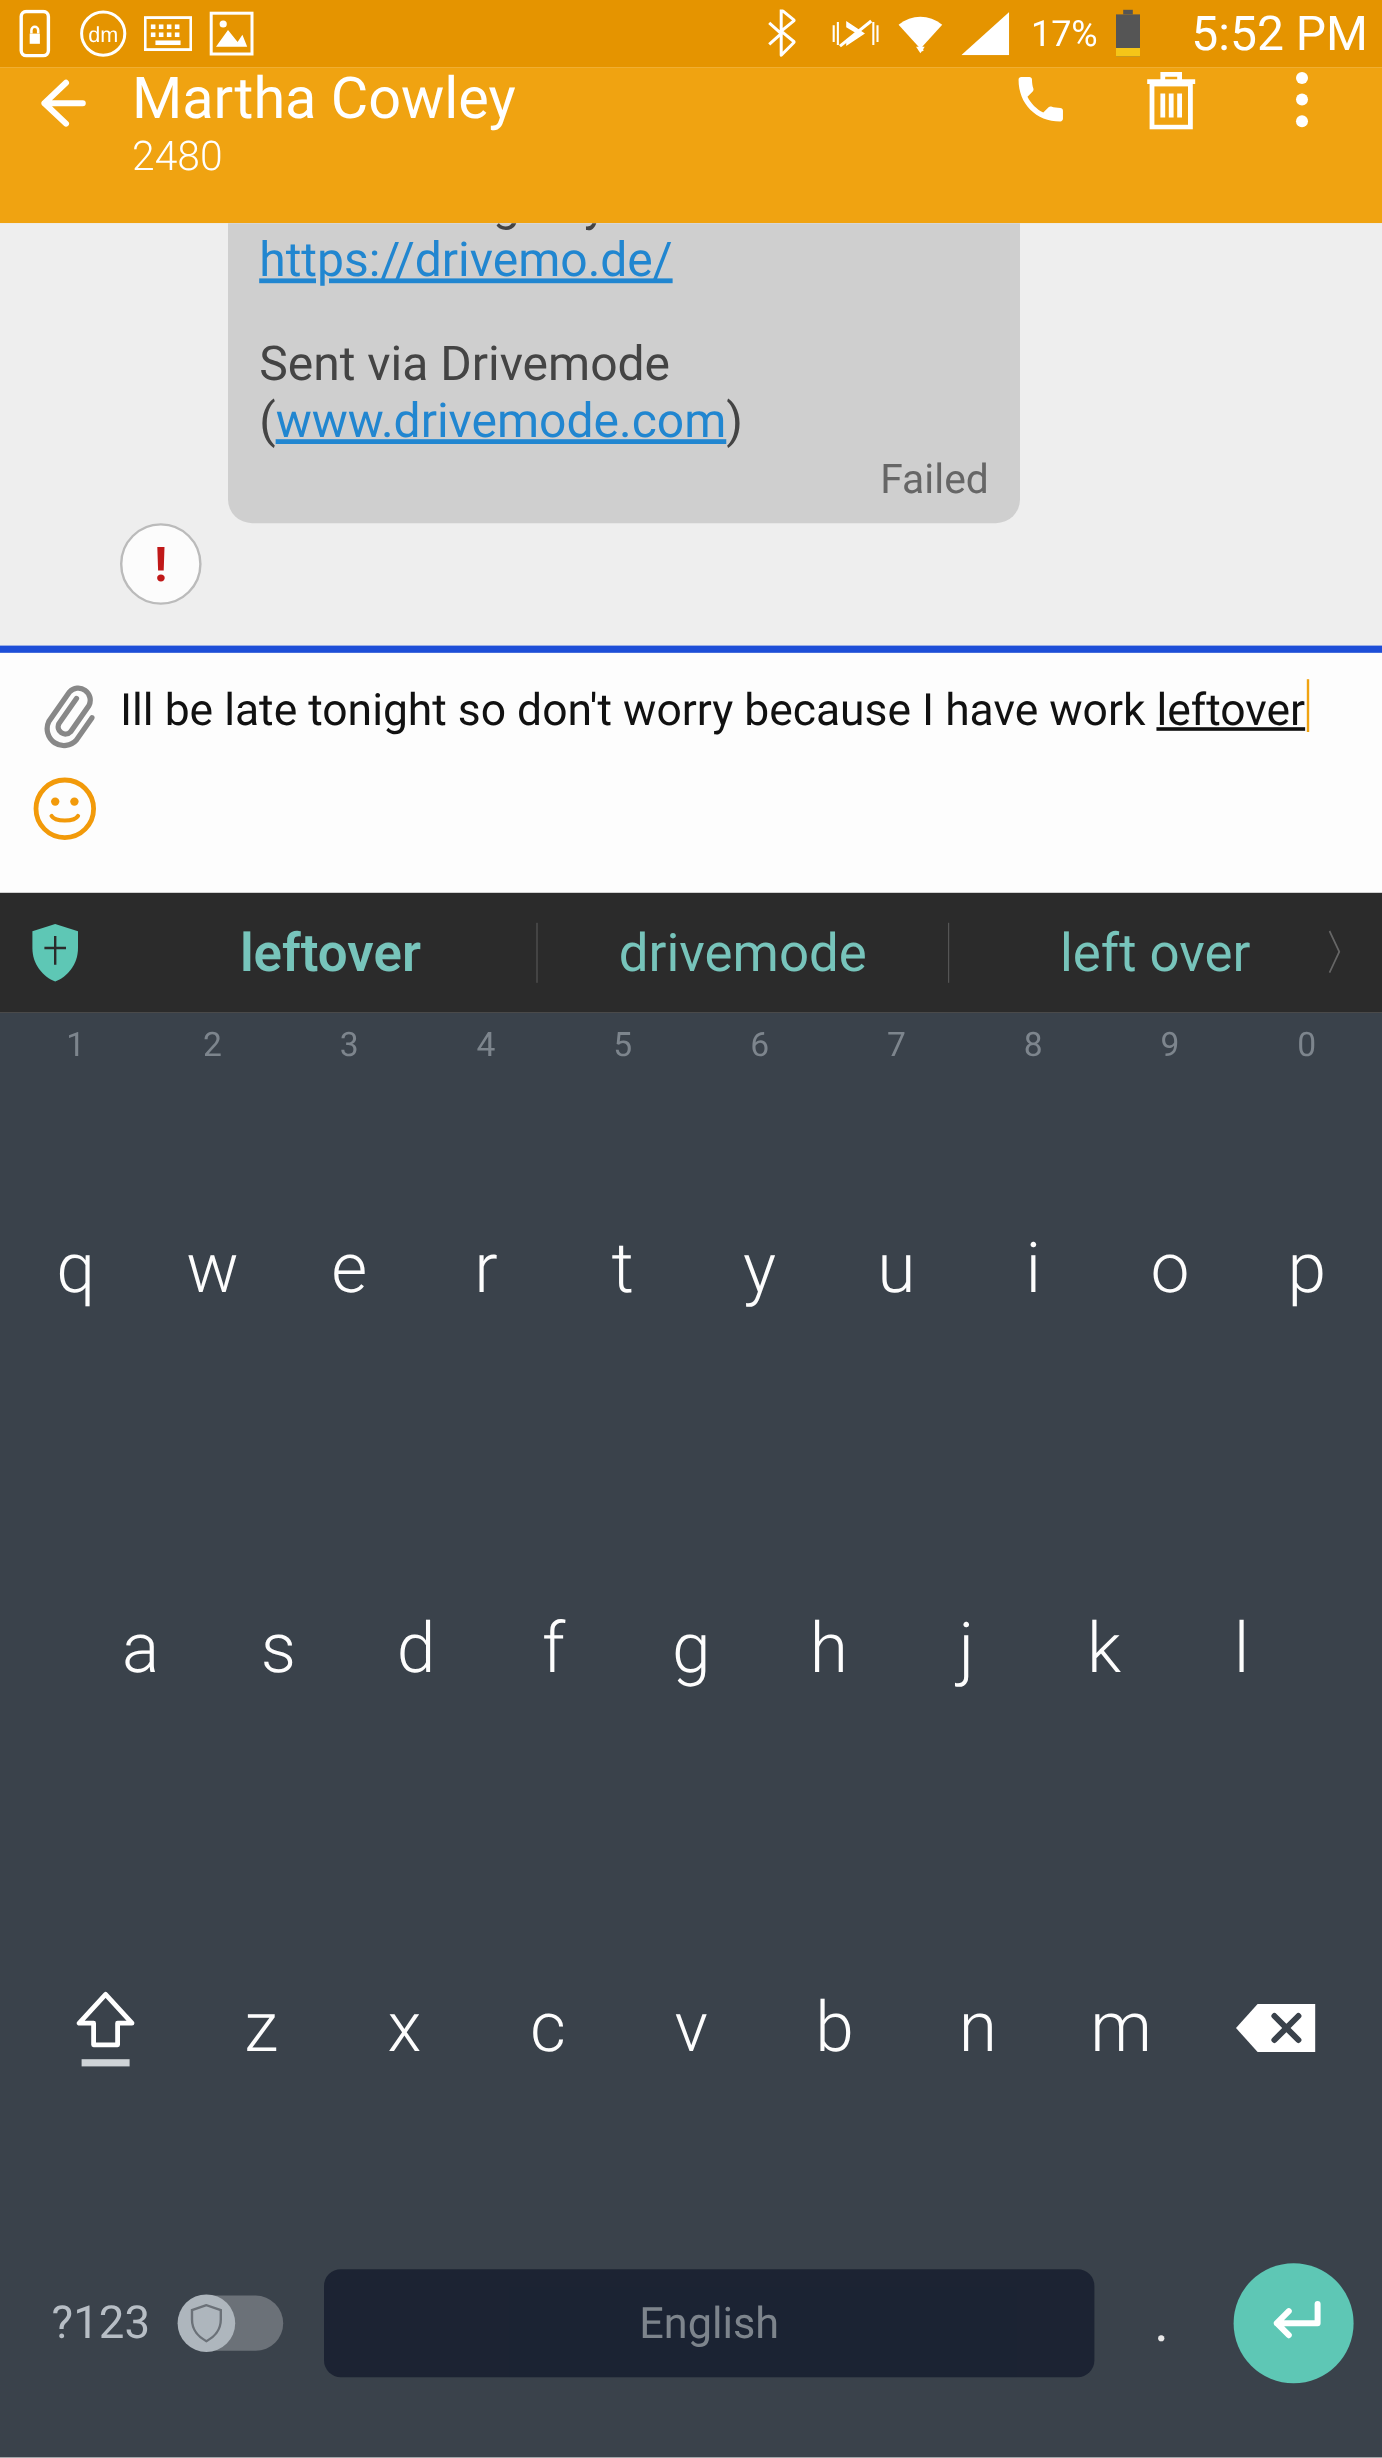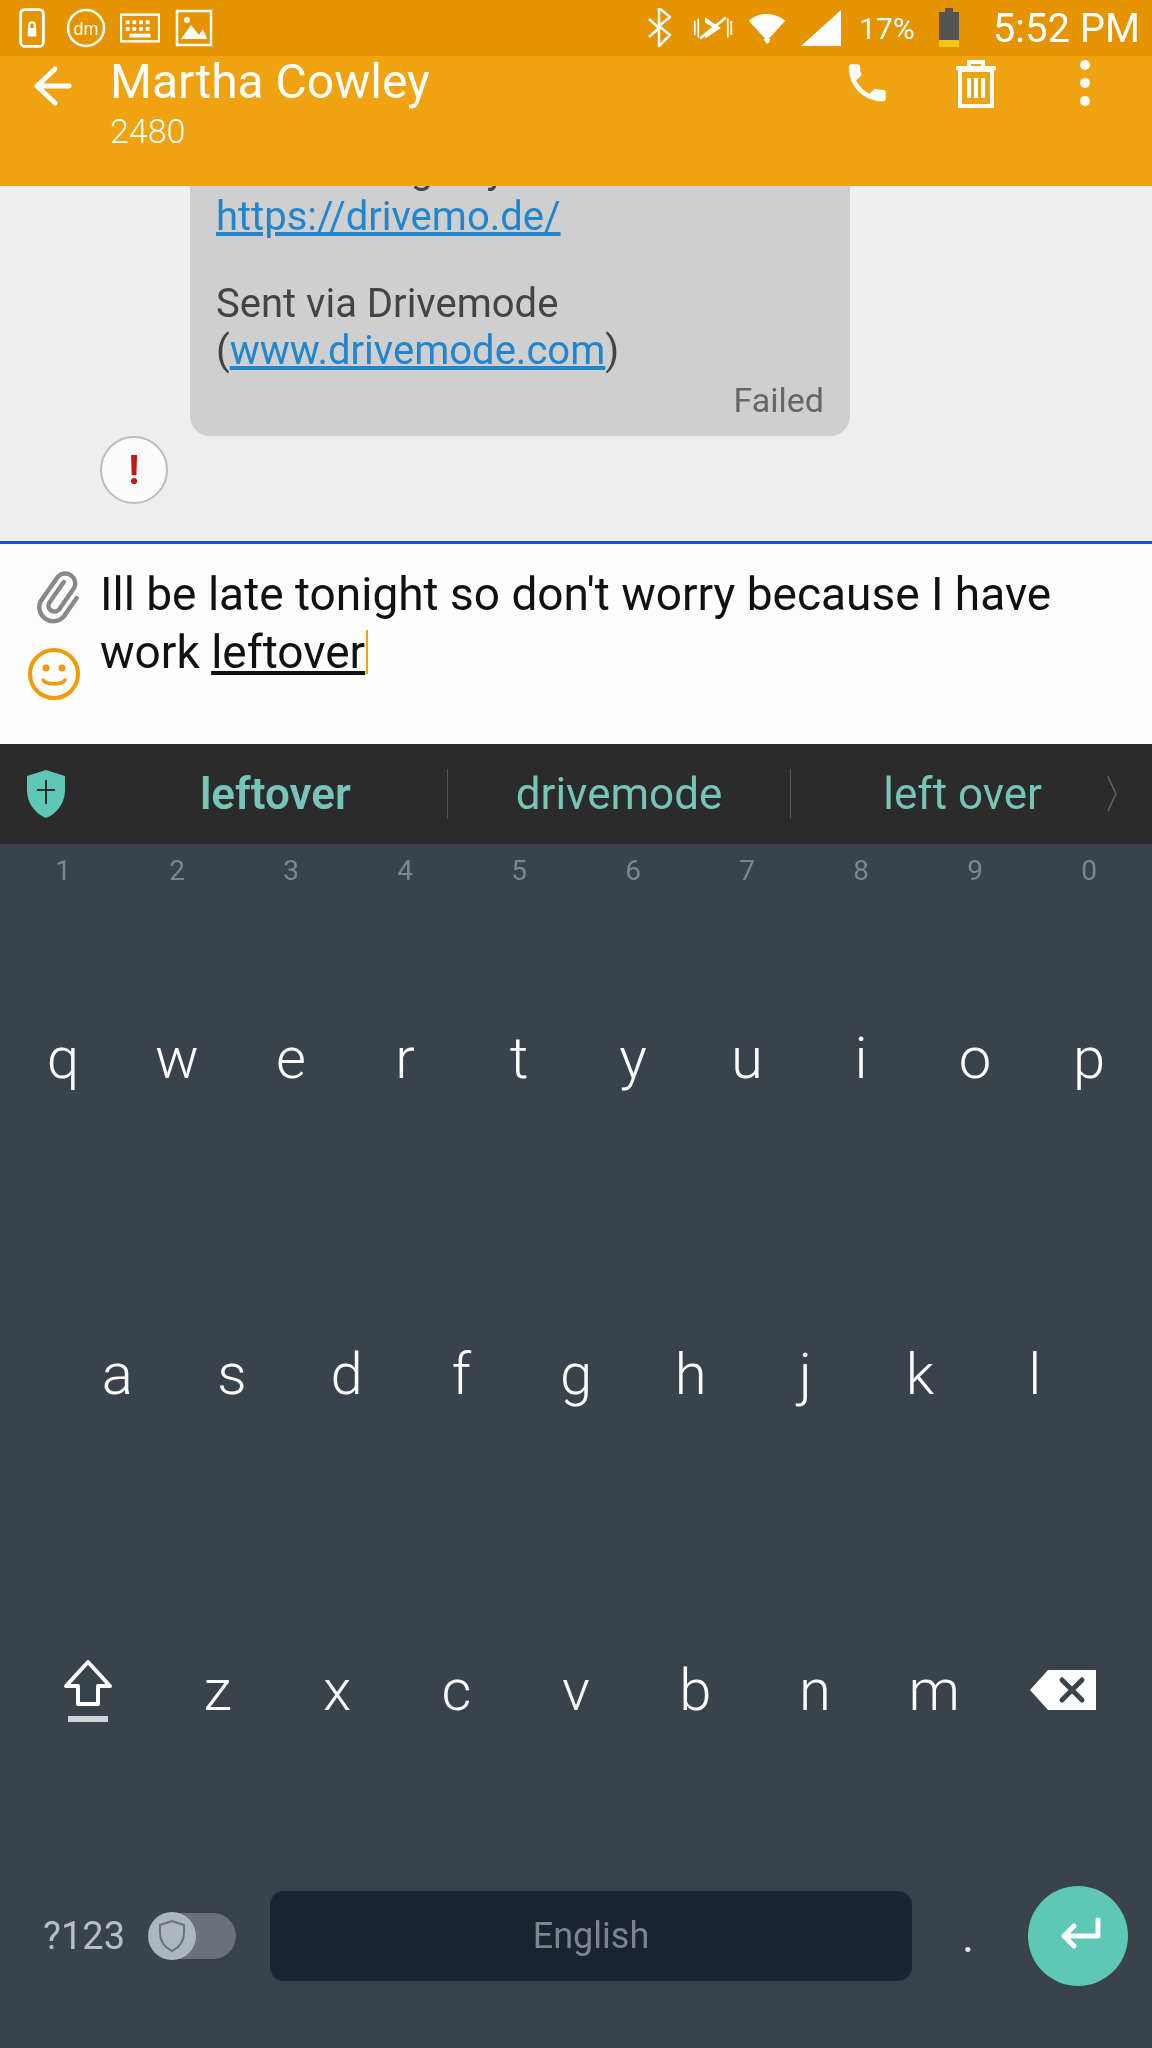--- a/index.html
+++ b/index.html
@@ -9,7 +9,7 @@
   .statusbar { height: 56px; background: #e59400; display: flex; align-items: center; padding: 0 12px; color: white; font-size: 34px; justify-content: space-between; }
   .status-left { display: flex; gap: 14px; align-items: center; }
   .status-right { display: flex; gap: 14px; align-items: center; }
-  .status-icon { width: 40px; height: 40px; display: inline-flex; align-items: center; justify-content: center; }
+  .status-icon { width: 40px; height: 40px; display: inline-flex; align-items: center; }
   .battery-pct { font-size: 30px; margin-left: 4px; }
   
   

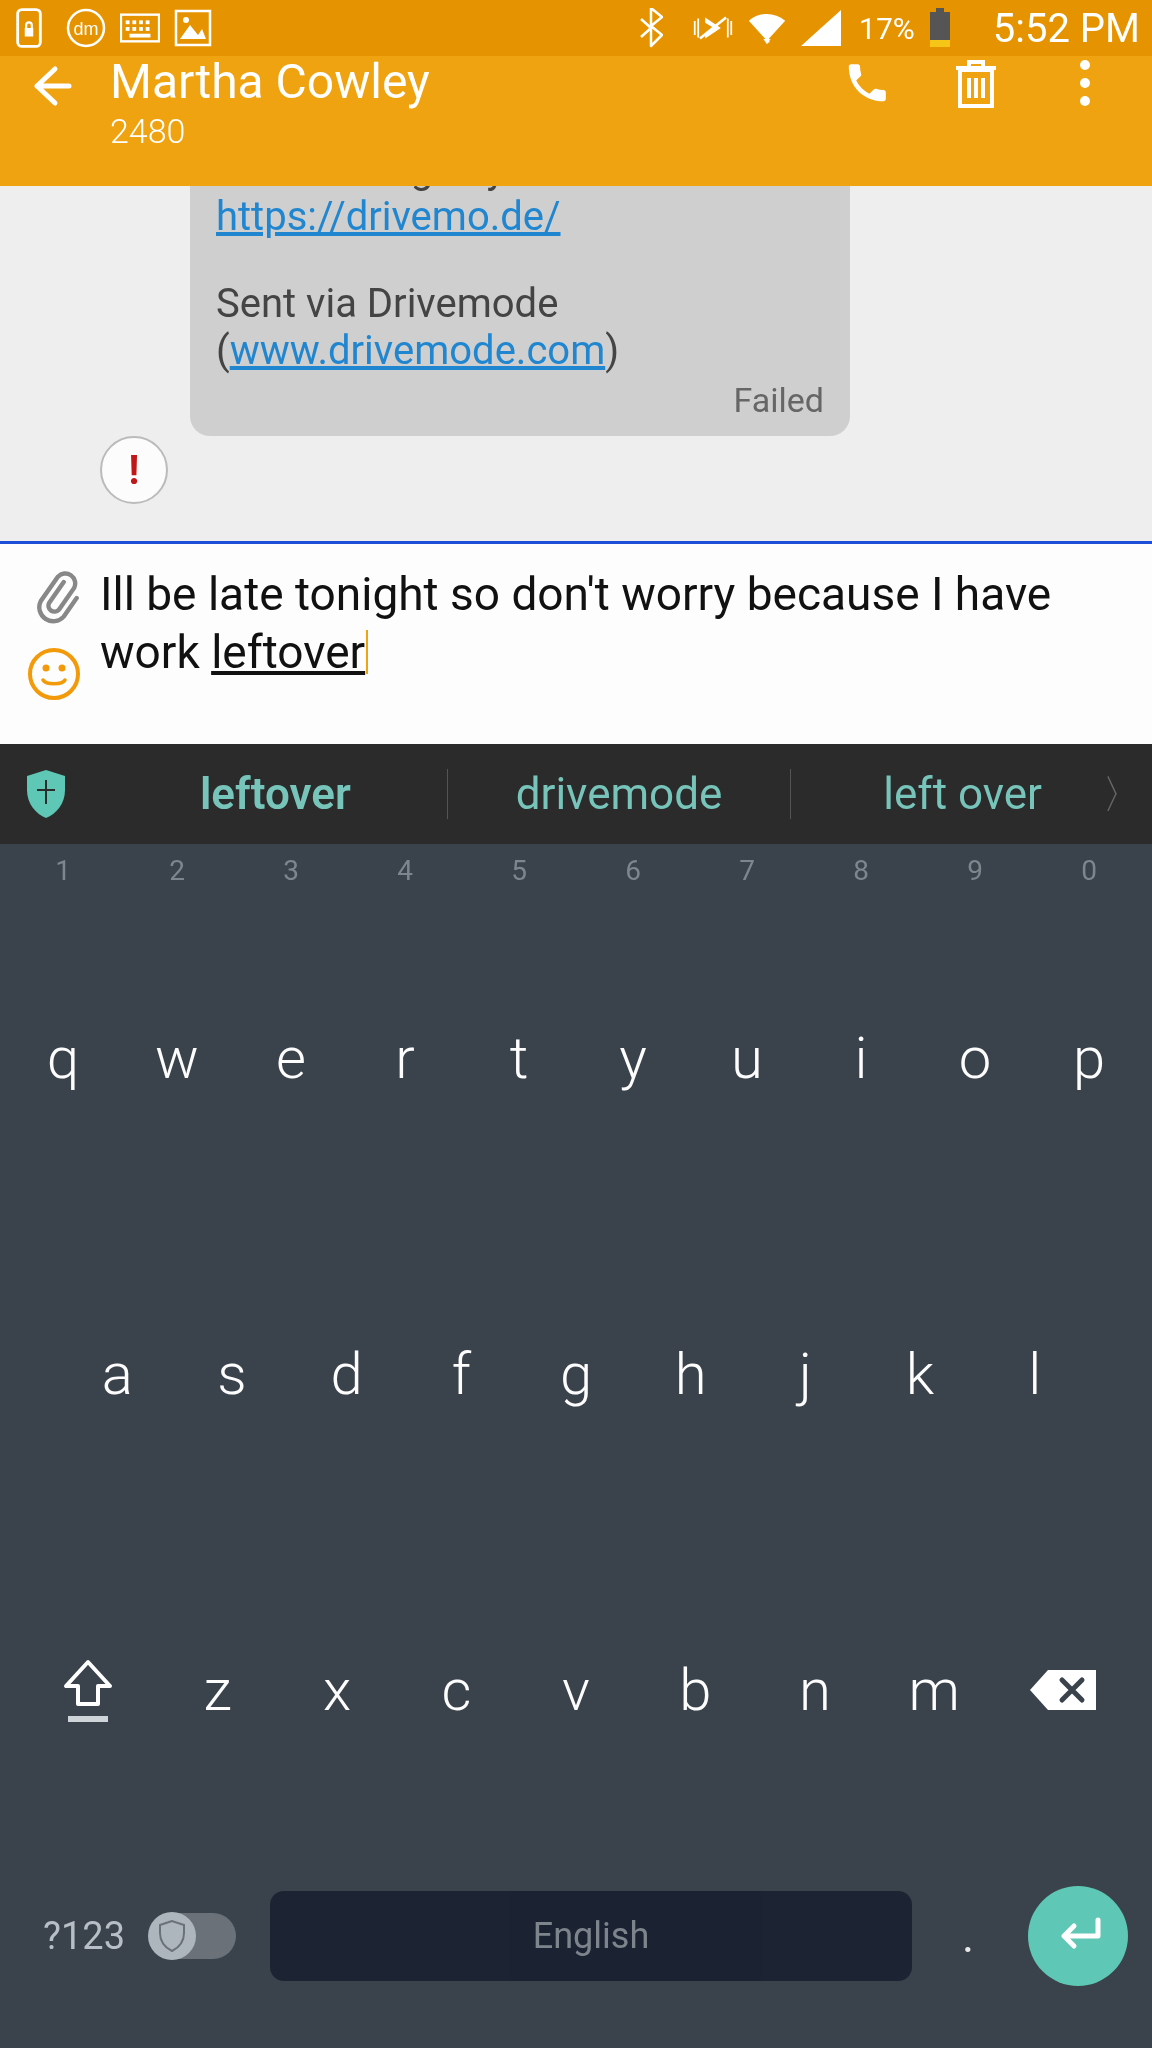--- a/index.html
+++ b/index.html
@@ -22,7 +22,7 @@
   .hdr-icon { width: 54px; height: 54px; display: flex; align-items:center; justify-content:center; }
   
   
-  .conv { background: #eeeeee; height: 358px; position: relative; overflow: hidden; border-bottom:3px solid #1d4ed8; }
+  .conv { background: #eeeeee; height: 358px; position: relative; overflow: hidden; border-bottom:6px solid #1d4ed8; }
   .bubble { position: absolute; left: 190px; top: -60px; width: 660px; background: #cfcfcf; border-radius: 20px; padding: 20px 26px 16px 26px; font-size: 40px; color: #444; }
   .bubble .msg-line1 { color:#444; }
   .bubble .link { color: #2186d0; text-decoration: underline; }

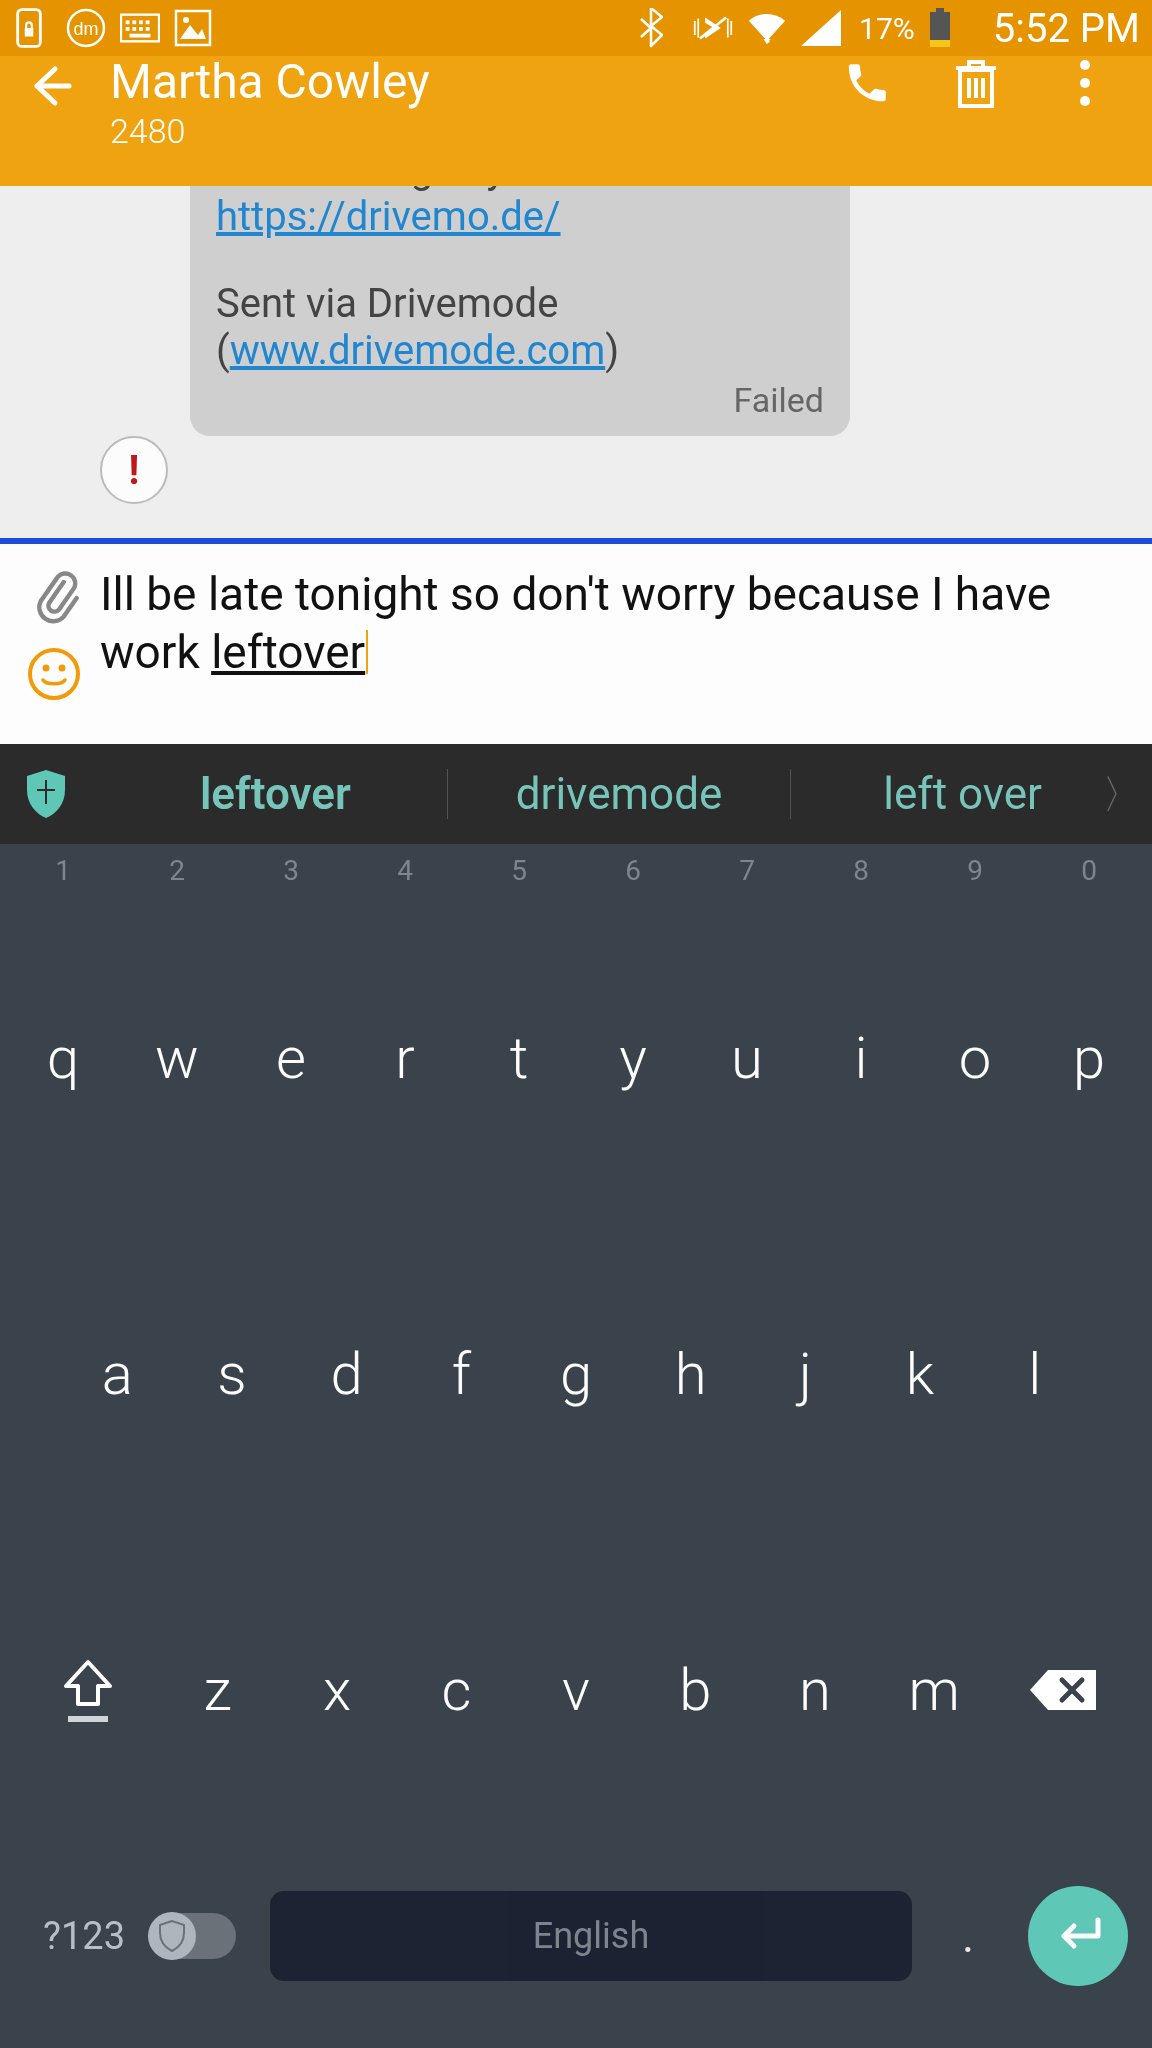--- a/index.html
+++ b/index.html
@@ -33,7 +33,7 @@
   .compose { background: #fdfdfd; height: 200px; display: flex; align-items: flex-start; padding: 14px 14px 0 26px; }
   .compose-left { display:flex; flex-direction:column; align-items:center; gap:22px; margin-top:10px; }
   .attach-icon, .emoji-icon { width:56px; height:56px; display:flex; align-items:center; justify-content:center; color:#888; }
-  .compose-text { flex:1; font-size: 46px; line-height: 1.25; color:#111; padding: 8px 18px 0 18px; word-break:break-word; }
+  .compose-text { flex:1; font-size: 37px; line-height: 1.25; color:#111; padding: 8px 18px 0 18px; word-break:break-word; }
   .compose-text .cursor-word { text-decoration: underline; text-decoration-color:#111; }
   .text-cursor { display:inline-block; width:2px; height:44px; background:#f0a311; vertical-align:-6px; margin-left:1px; }
   .compose-right { display:flex; flex-direction:column; align-items:center; gap:8px; }

